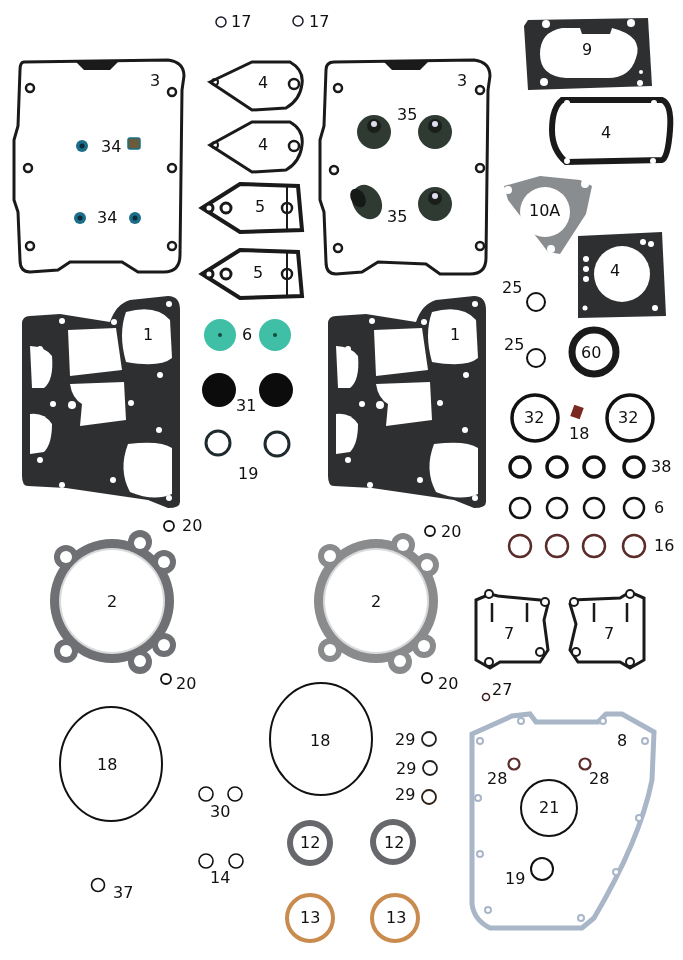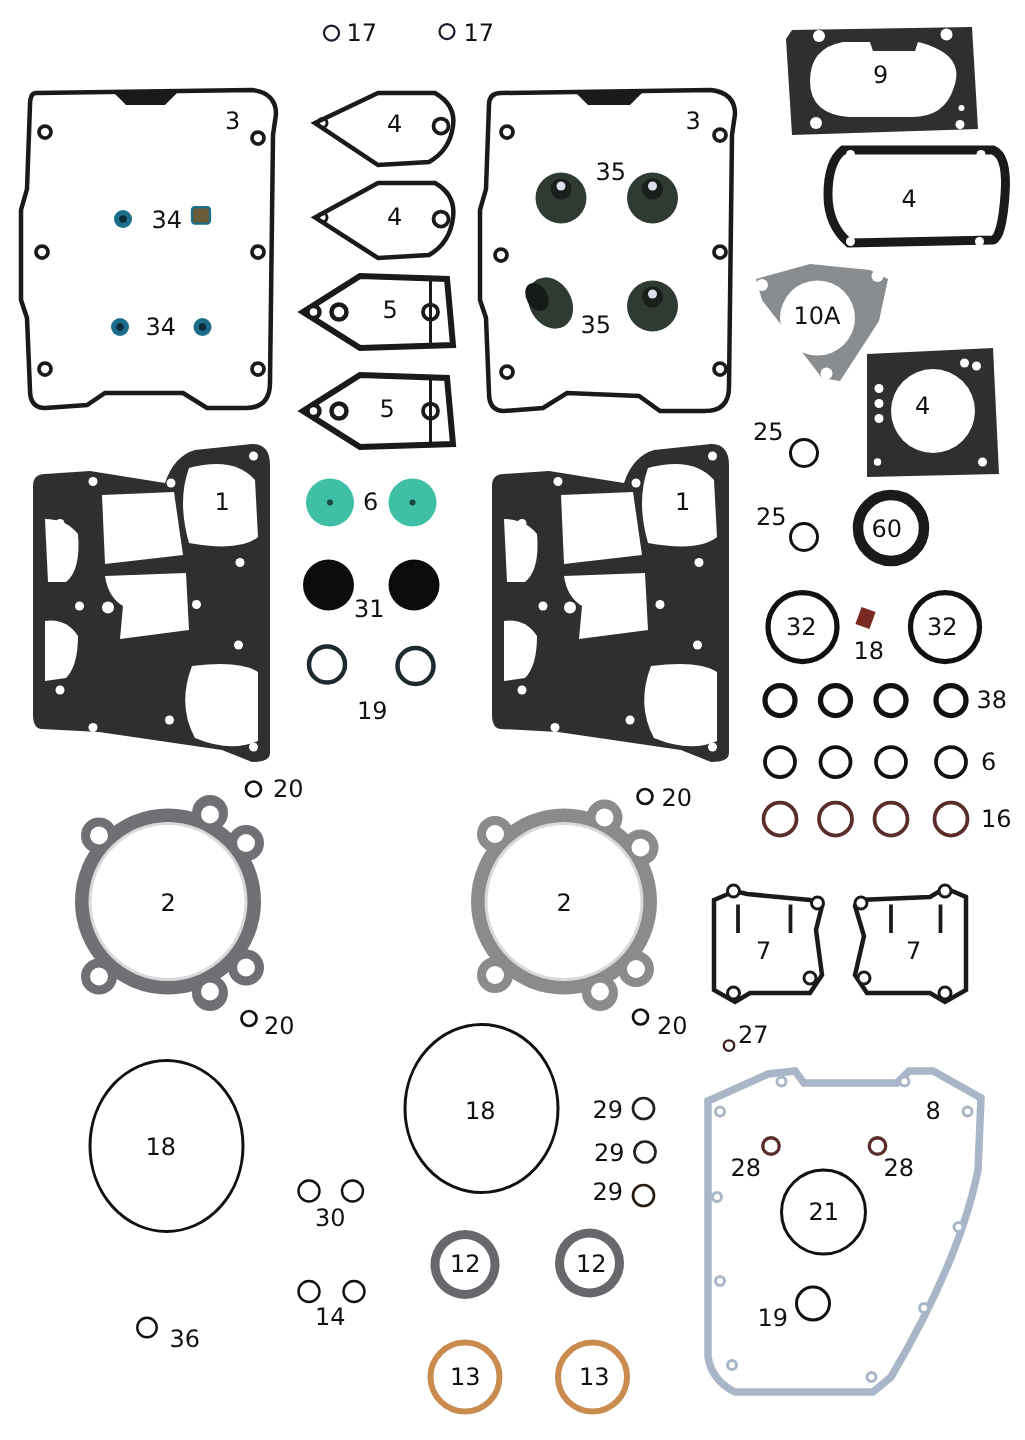--- a/index.html
+++ b/index.html
@@ -375,7 +375,7 @@
 <span class="lbl" style="left:395px;top:787px">29</span>
 <span class="lbl" style="left:210px;top:804px">30</span>
 <span class="lbl" style="left:210px;top:870px">14</span>
-<span class="lbl" style="left:113px;top:885px">36</span>
+<span class="lbl" style="left:113px;top:885px">37</span>
 <span class="lbl" style="left:300px;top:835px">12</span>
 <span class="lbl" style="left:384px;top:835px">12</span>
 <span class="lbl" style="left:300px;top:910px">13</span>

